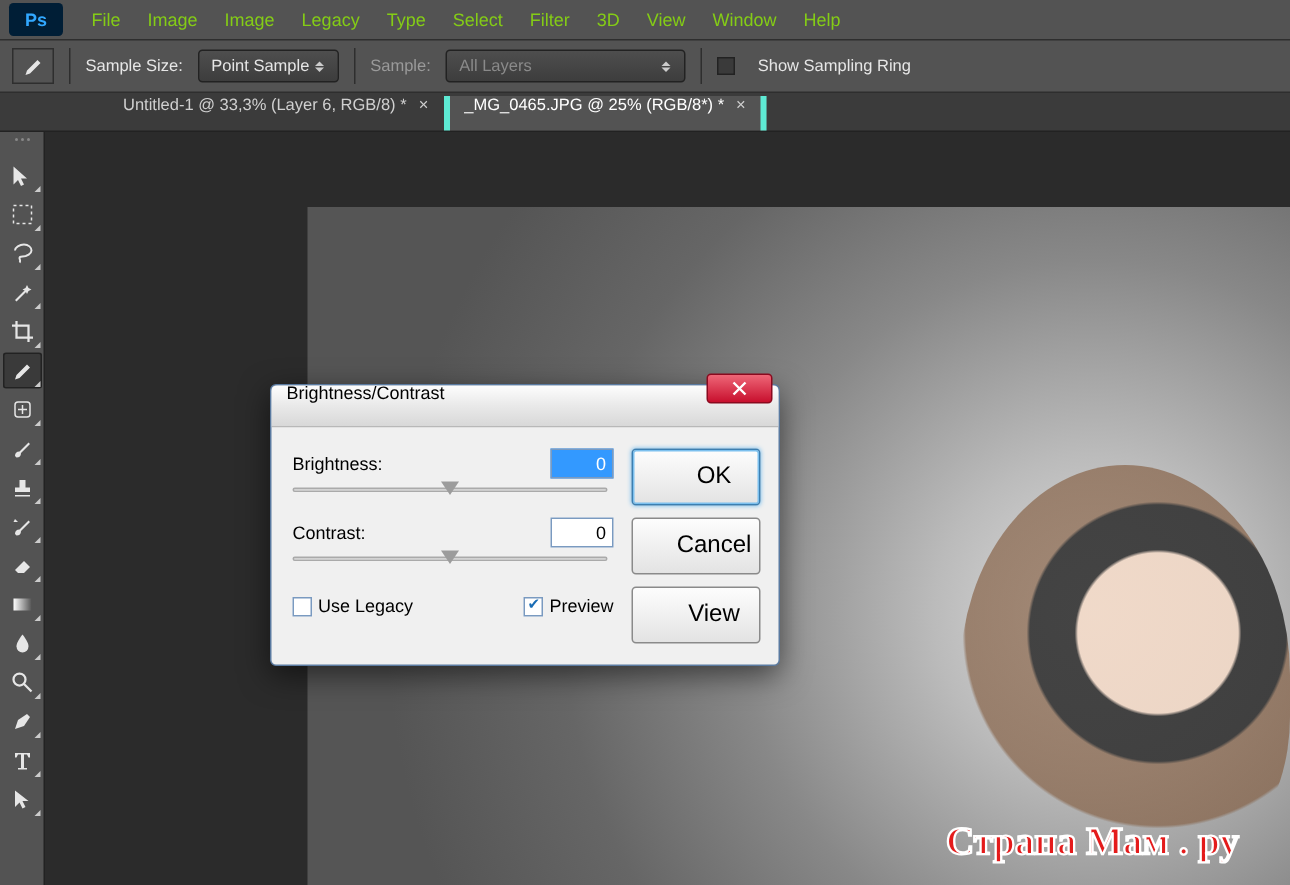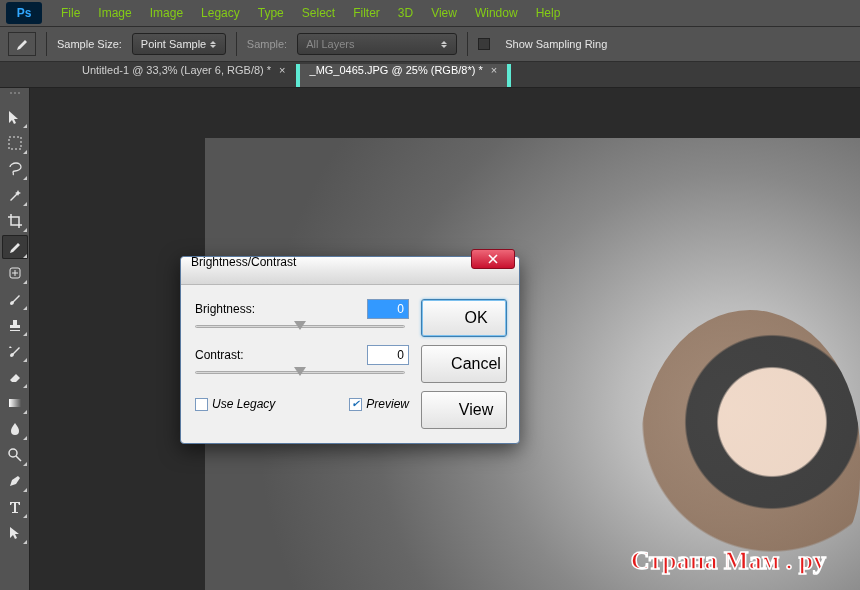--- a/index.html
+++ b/index.html
@@ -51,7 +51,7 @@
   .slider{position:relative;width:210px;height:12px;margin-bottom:12px;}
   .slider-track{position:absolute;left:0;right:0;top:4px;height:3px;background:linear-gradient(#c8c8c8,#e8e8e8);border:1px solid #aaa;border-radius:2px;}
   .slider-thumb{position:absolute;top:0;left:50%;transform:translateX(-50%);width:0;height:0;border-left:6px solid transparent;border-right:6px solid transparent;border-top:9px solid #9c9c9c;}
-  .dlg-chk-row{display:flex;align-items:center;gap:4px;font-size:12px;color:#000;margin-top:6px;font-style:italic;}
+  .dlg-chk-row{display:flex;align-items:center;gap:4px;font-size:12px;color:#000;margin-top:6px;}
   .win-check{width:13px;height:13px;border:1px solid #7a9ac0;background:#fff;display:inline-flex;align-items:center;justify-content:center;}
   .win-check.checked::after{content:"✔";font-size:10px;color:#1a6db5;line-height:1;}
   .dlg-btn{height:38px;background:linear-gradient(#fdfdfd,#e3e3e3);border:1px solid #8a8a8a;border-radius:3px;font-size:16px;color:#000;display:flex;align-items:center;justify-content:center;padding-left:24px;}

